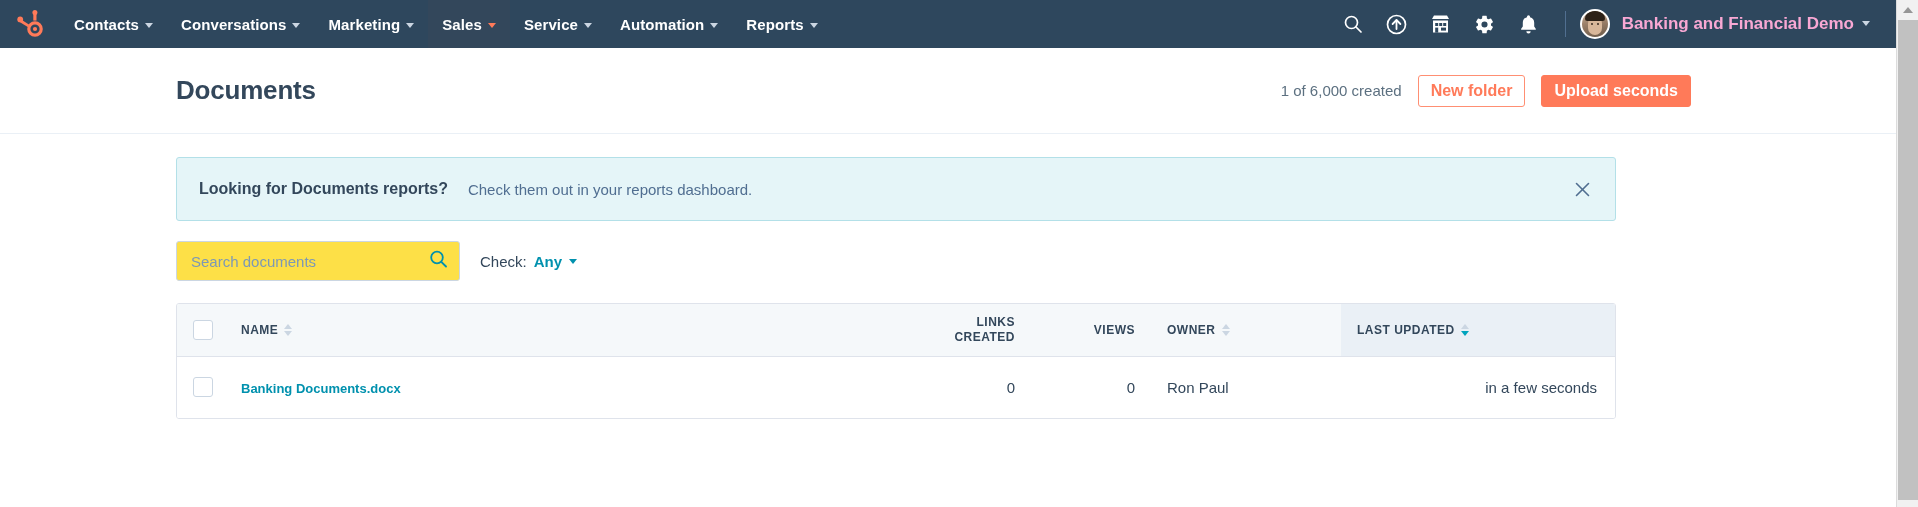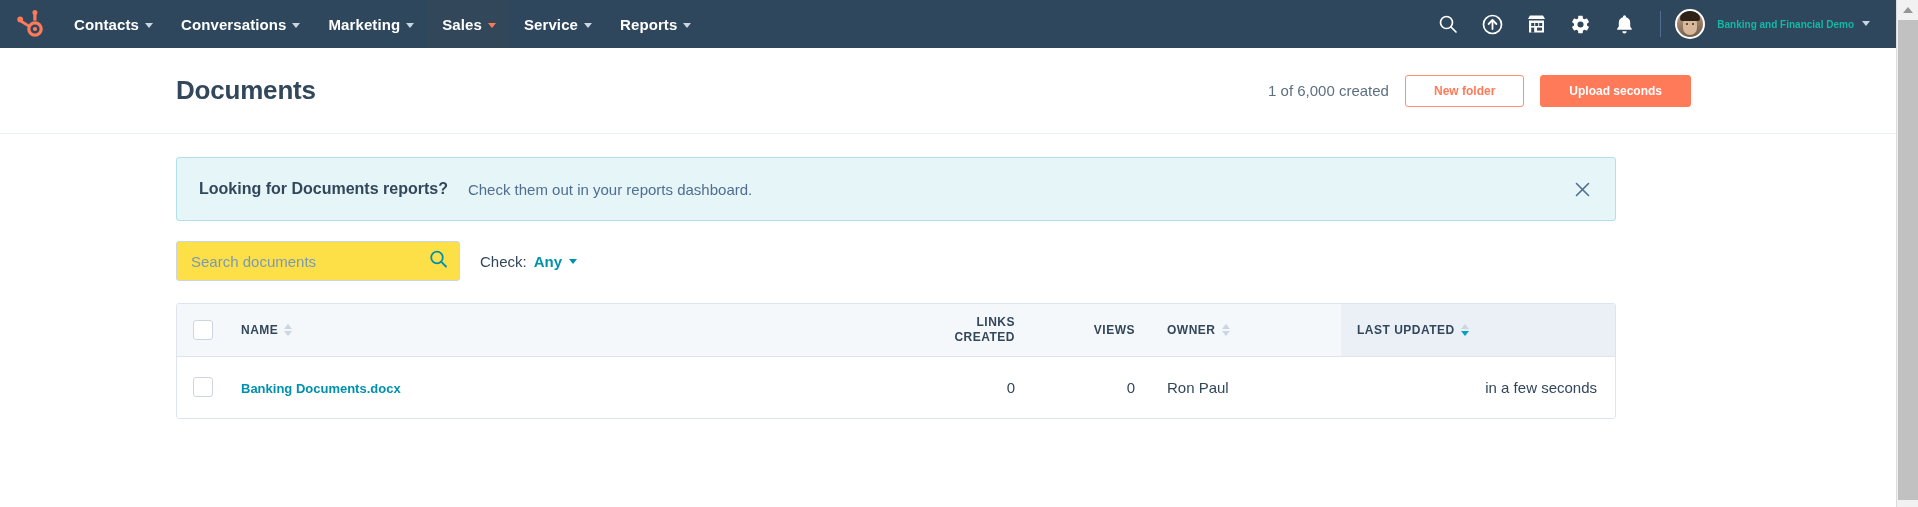--- a/index.html
+++ b/index.html
@@ -302,6 +302,10 @@
       </div>
       <div class="nav-item">
         <span>Service</span>
+        <span class="caret"></span>
+      </div>
+      <div class="nav-item">
+        <span>Automation</span>
         <span class="caret"></span>
       </div>
       <div class="nav-item">

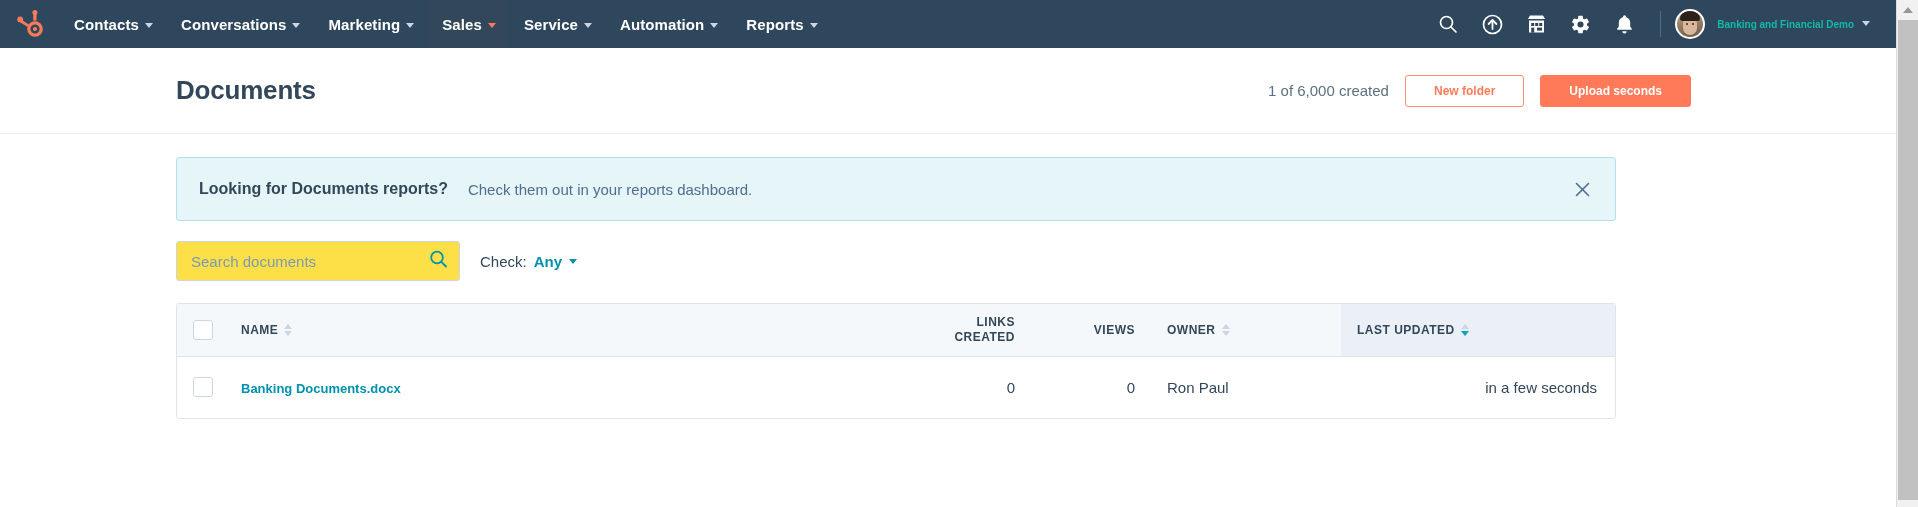--- a/index.html
+++ b/index.html
@@ -86,7 +86,7 @@
   .avatar .eyeL { left:9px; }
   .avatar .eyeR { left:15px; }
   .account-name {
-    color:#14b8a6; font-size:10px; font-weight:700; margin-left:12px; white-space:nowrap;
+    color:#f9a8d4; font-size:17px; font-weight:700; margin-left:12px; white-space:nowrap;
   }
   .account-caret {
     display:inline-block; width:0;height:0;

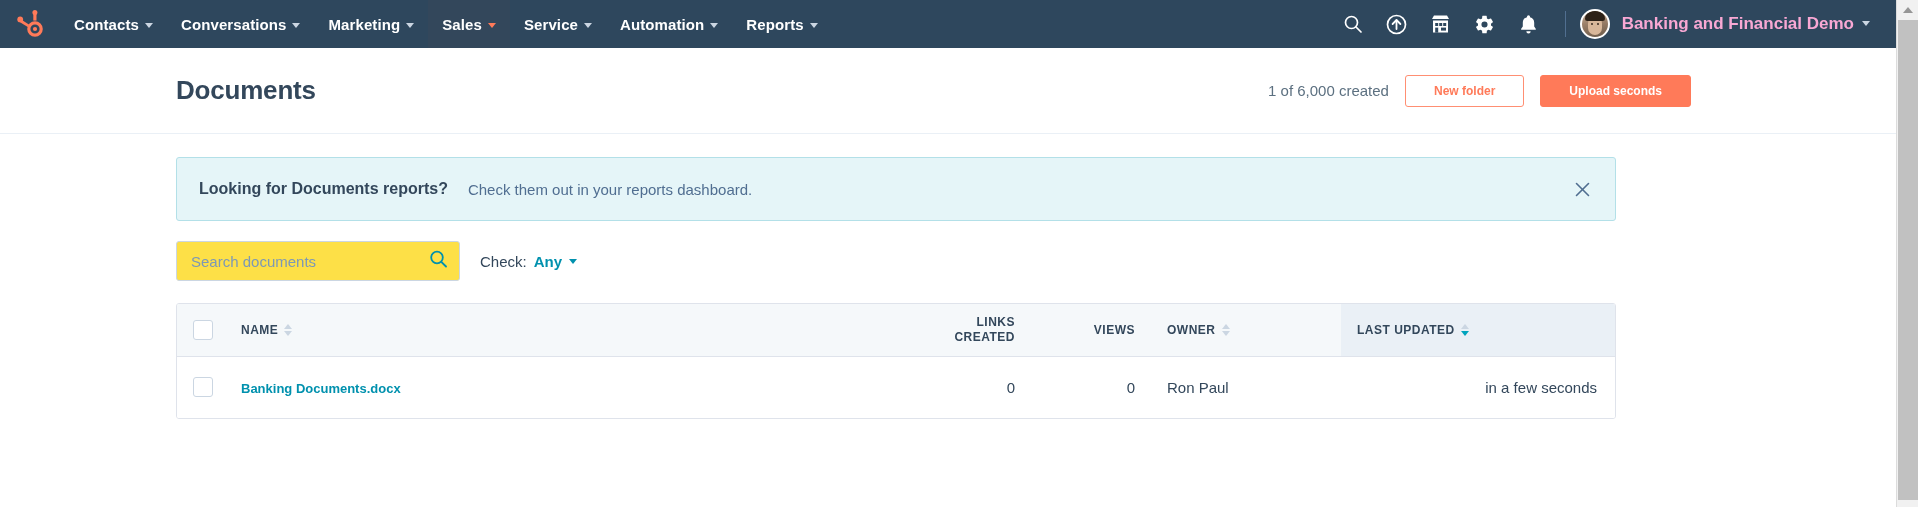--- a/index.html
+++ b/index.html
@@ -116,9 +116,9 @@
   }
   .created-count { color:#5c7080; font-size:15px; white-space:nowrap; }
   .btn {
-    font-size: 12px; font-weight: 600;
+    font-size: 16px; font-weight: 600;
     border-radius: 3px;
-    padding: 0 28px; height: 32px;
+    padding: 0 12px; height: 32px;
     display:flex; align-items:center; justify-content:center;
     cursor:pointer; white-space:nowrap;
     font-family:"Liberation Sans", sans-serif;

